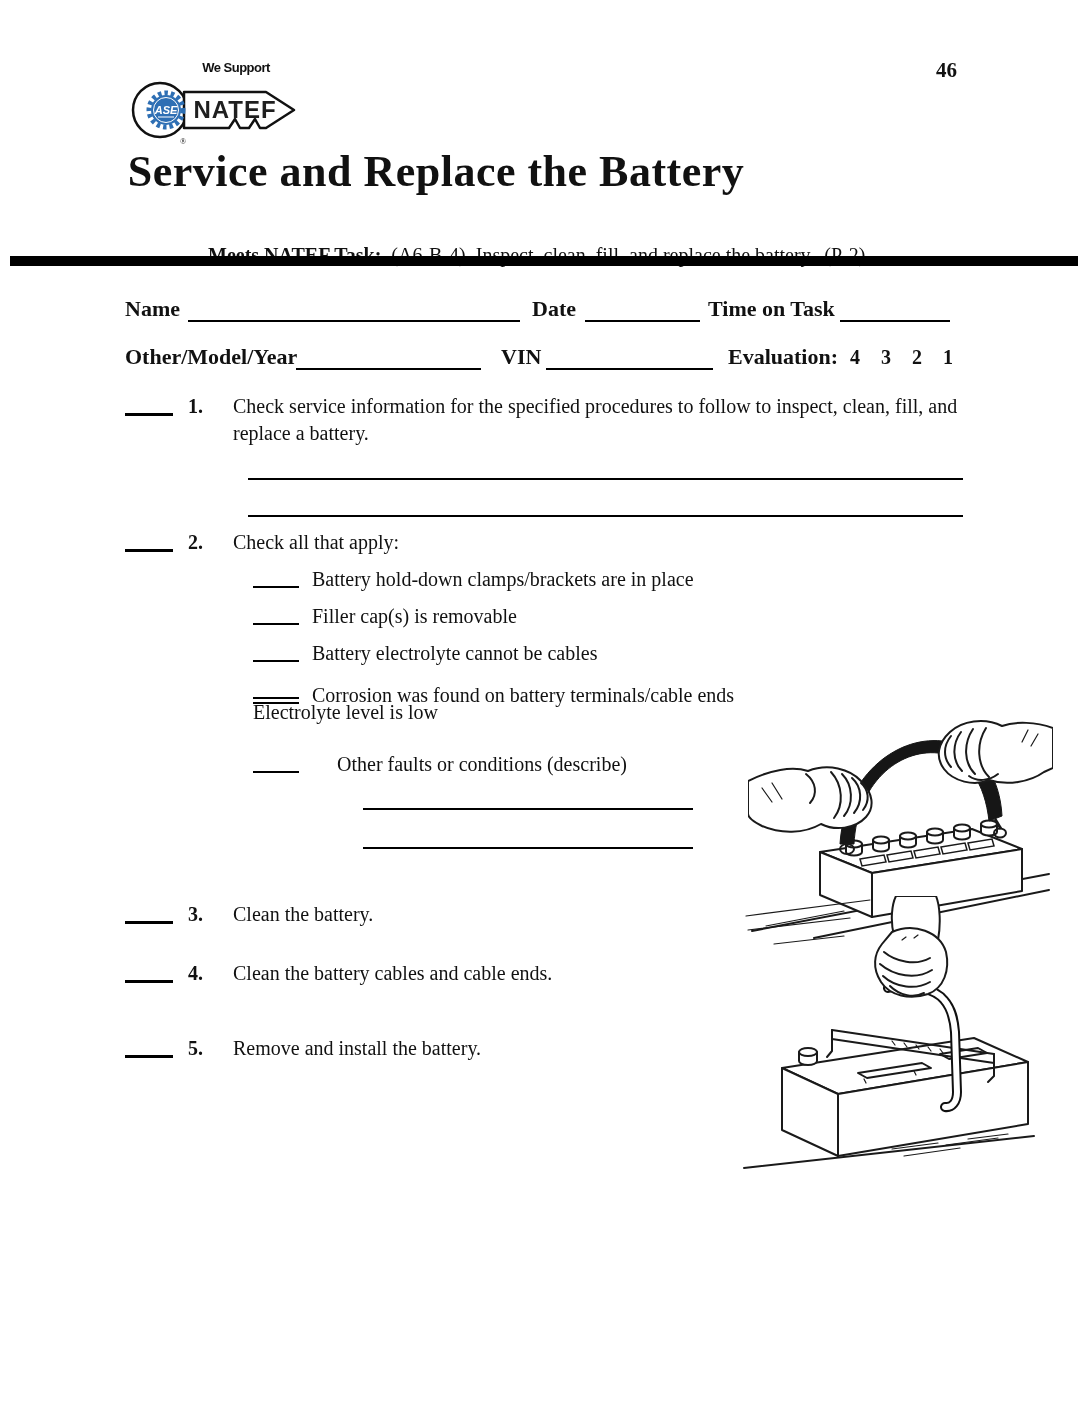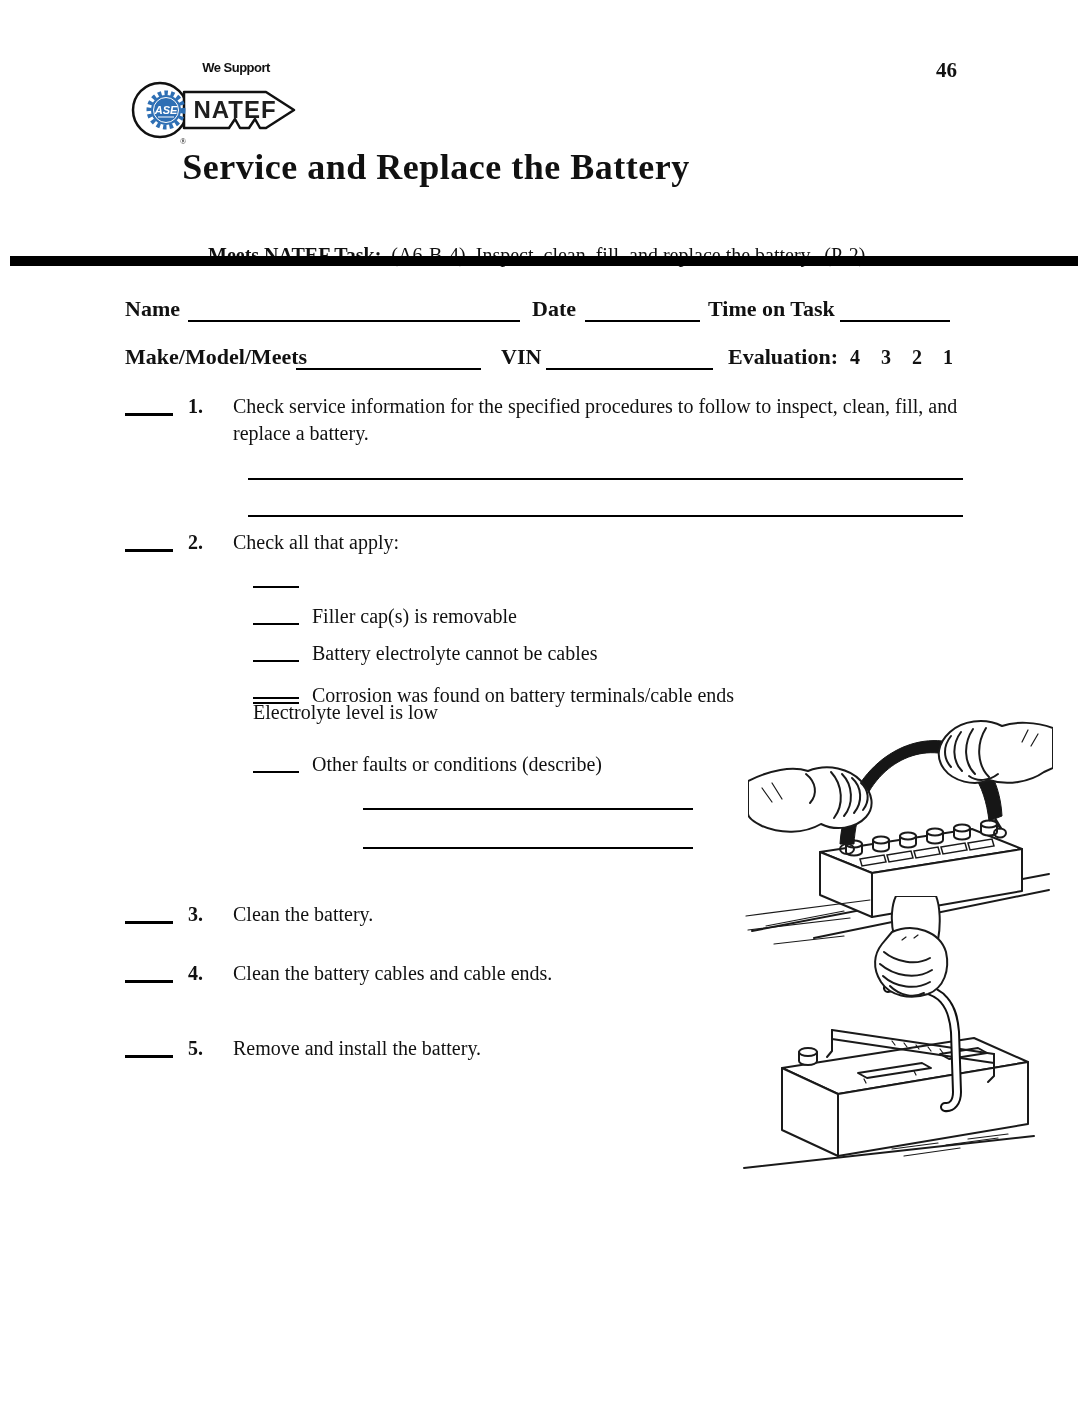--- a/index.html
+++ b/index.html
@@ -11,7 +11,7 @@
   .lbl{font-weight:bold;font-size:22px;line-height:22px;}
   .fline{border-bottom:2px solid #000;height:22px;}
   .page-number{font-weight:bold;font-size:21px;}
-  .title{width:872px;text-align:center;font-size:36px;font-weight:bold;letter-spacing:.5px;}
+  .title{width:872px;text-align:center;font-size:44px;font-weight:bold;letter-spacing:.5px;}
   .taskline{font-size:20px;white-space:pre;}
   .taskline b{white-space:pre;}
   .rule{background:#000;}

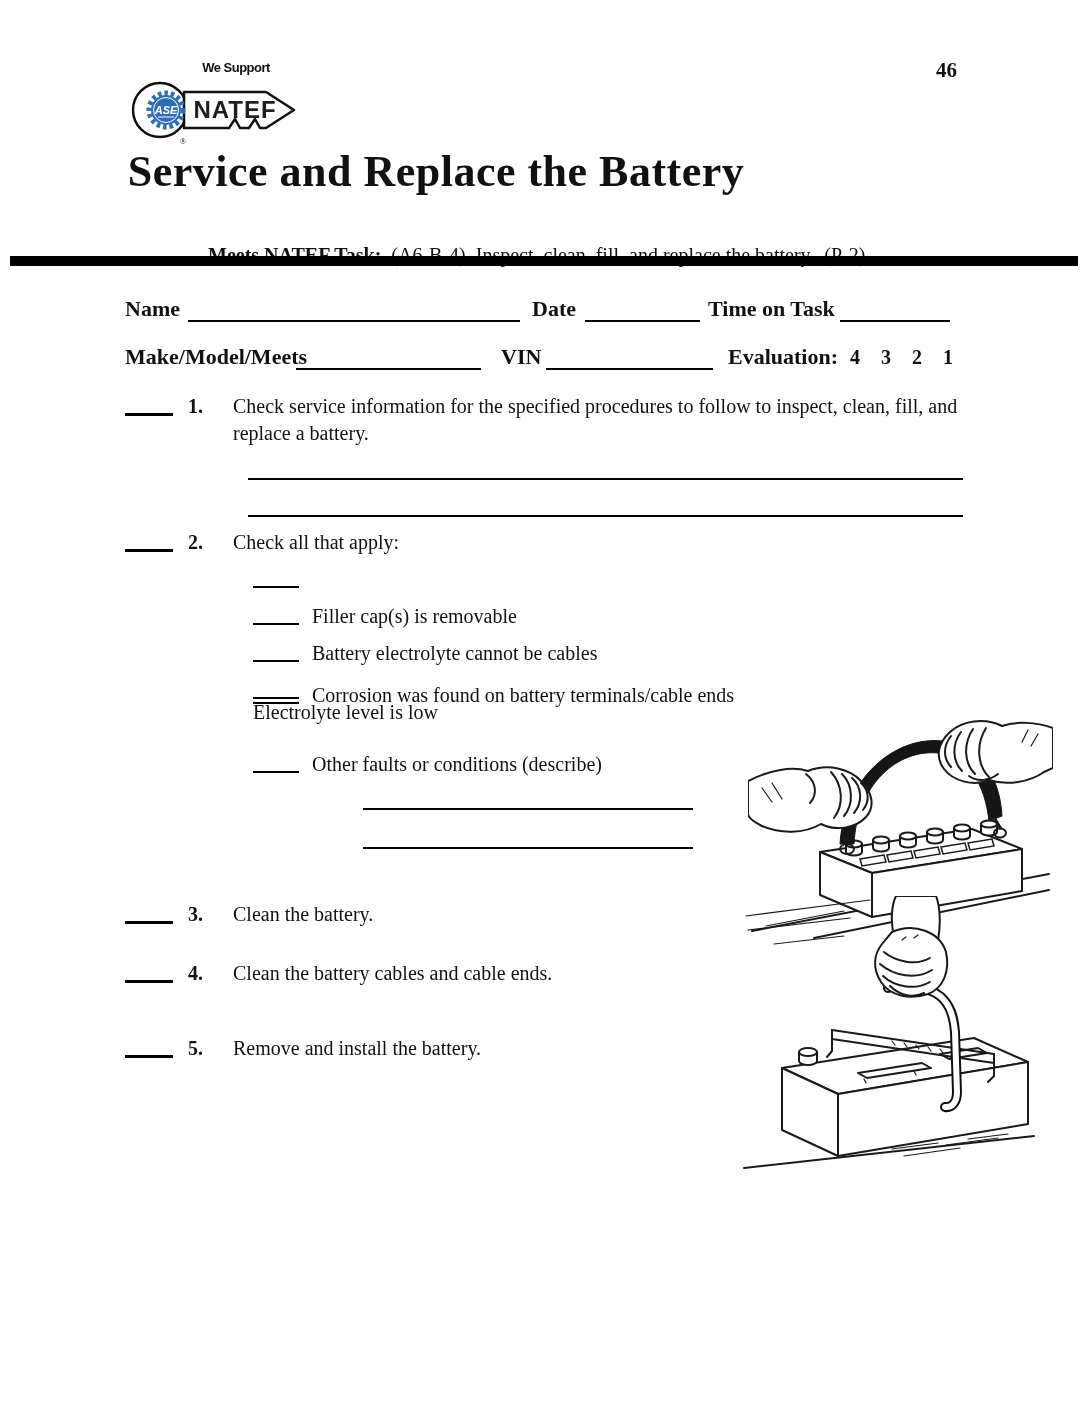--- a/index.html
+++ b/index.html
@@ -73,7 +73,7 @@
   <span class="abs lbl" style="left:708px;top:298px;">Time on Task</span>
   <div class="abs fline" style="left:840px;top:298px;width:110px;"></div>
 
-  <span class="abs lbl" style="left:125px;top:346px;">Make/Model/Meets</span>
+  <span class="abs lbl" style="left:125px;top:346px;">Other/Model/Year</span>
   <div class="abs fline" style="left:296px;top:346px;width:185px;"></div>
   <span class="abs lbl" style="left:501px;top:346px;">VIN</span>
   <div class="abs fline" style="left:546px;top:346px;width:167px;"></div>

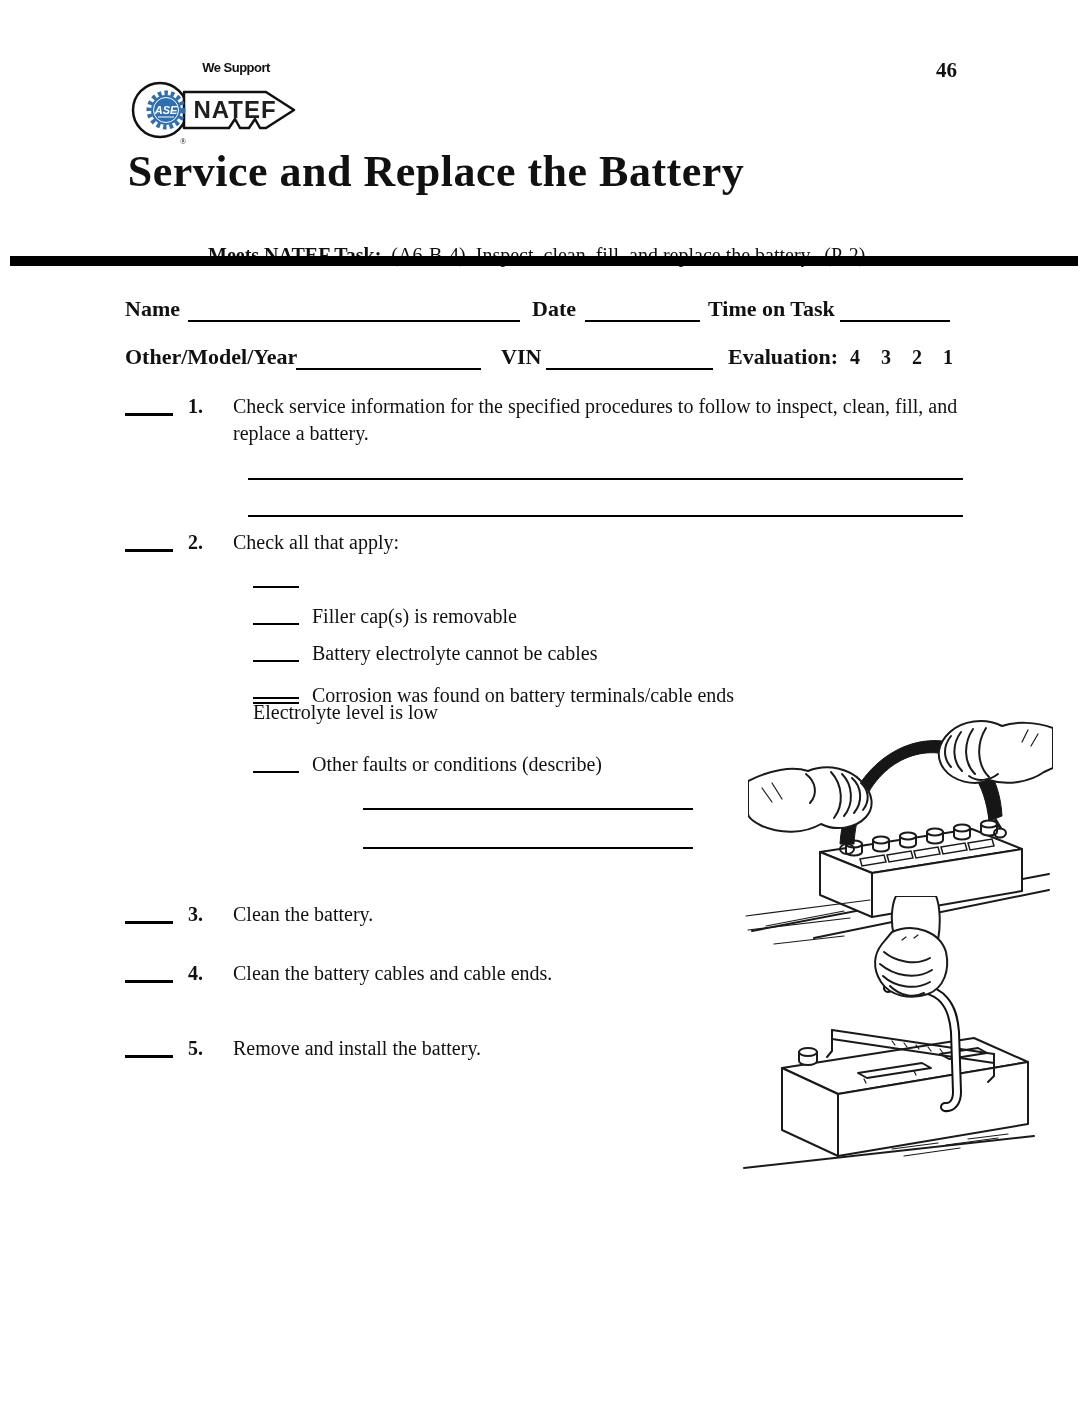--- a/index.html
+++ b/index.html
@@ -101,6 +101,7 @@
 
   <div class="abs chk" style="top:566px;">
     <span class="chkline"></span>
+    <span class="chktext">Battery hold-down clamps/brackets are in place</span>
   </div>
   <div class="abs chk" style="top:603px;">
     <span class="chkline"></span>

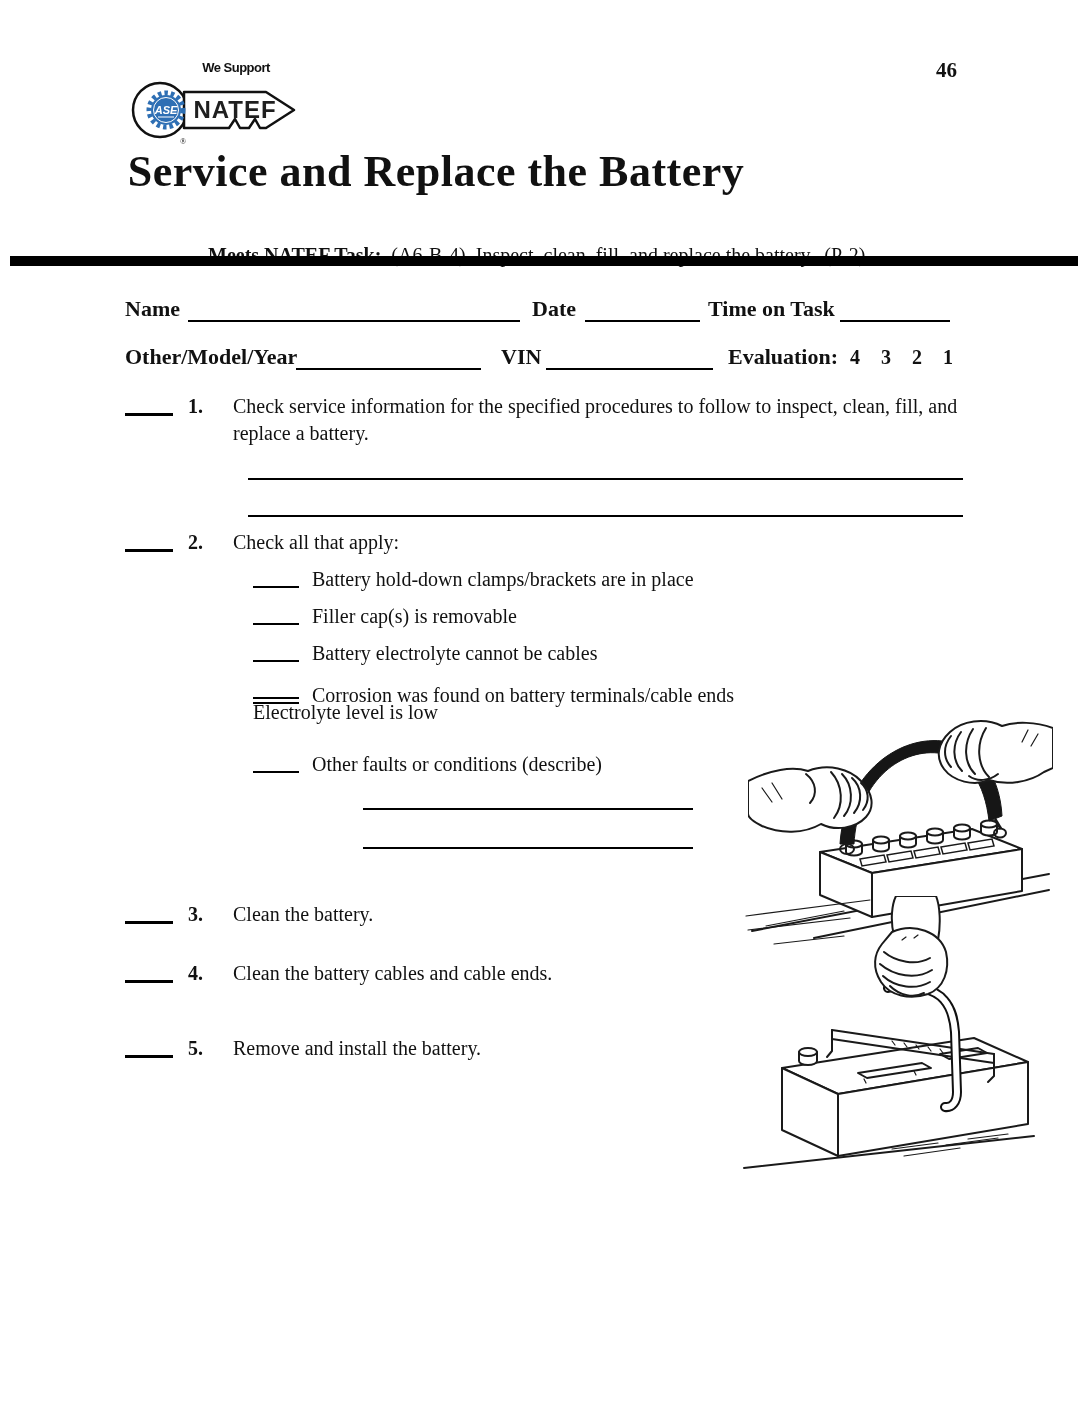--- a/index.html
+++ b/index.html
@@ -119,7 +119,7 @@
     <span class="chkline"></span>
     <span class="chktext">Corrosion was found on battery terminals/cable ends</span>
   </div>
-  <div class="abs chk" style="top:751px;">
+  <div class="abs chk" style="top:751px;gap:25px;">
     <span class="chkline"></span>
     <span class="chktext">Other faults or conditions (describe)</span>
   </div>

